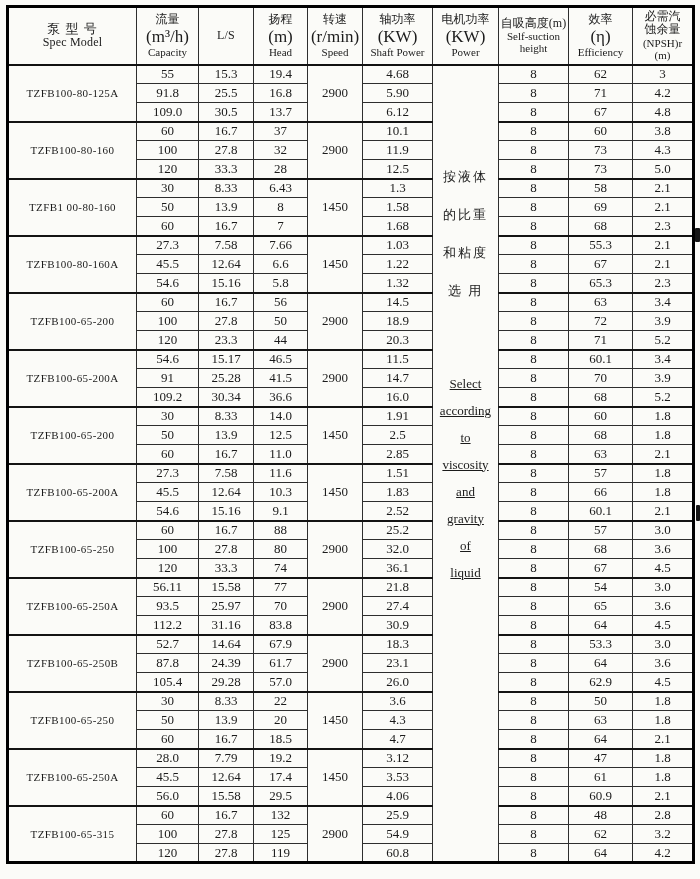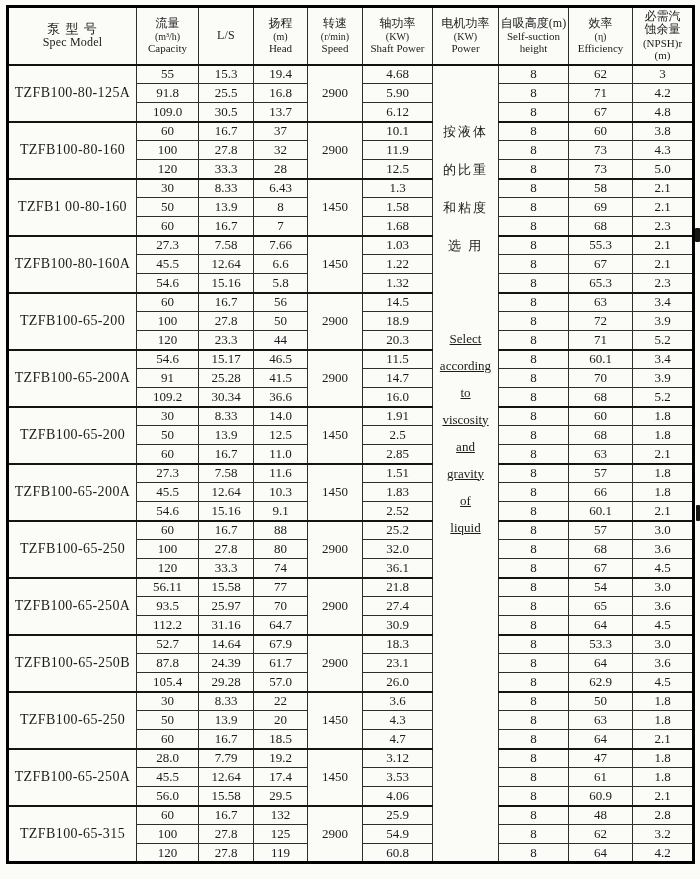--- a/index.html
+++ b/index.html
@@ -27,7 +27,7 @@
   thead th { height:58px; border-bottom:2px solid #111; line-height:1.12; }
   thead .cn  { display:block; font-size:13px; letter-spacing:1px; }
   thead .cn-sm { display:block; font-size:12px; }
-  thead .sub { display:block; font-size:10px; }
+  thead .sub { display:block; font-size:17px; }
   thead .en  { display:block; font-size:12px; letter-spacing:0.2px; }
   thead .en-sm { display:block; font-size:11px; }
   tbody tr { height:19px; }

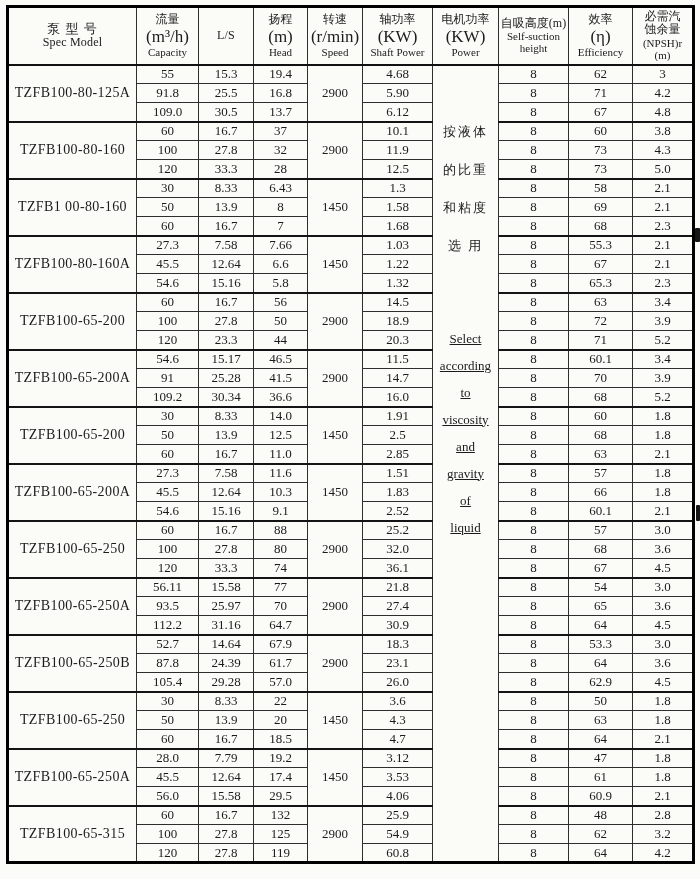--- a/index.html
+++ b/index.html
@@ -32,7 +32,7 @@
   thead .en-sm { display:block; font-size:11px; }
   tbody tr { height:19px; }
   tbody tr.group-top td { border-top:2px solid #141414; }
-  td.model-cell { font-size:14px; letter-spacing:0.4px; }
+  td.model-cell { font-size:11px; letter-spacing:0.4px; }
   td.power-cell { vertical-align:top; }
   .note { padding-top:47px; }
   .note .cn { line-height:38px; font-size:13px; letter-spacing:2px; }

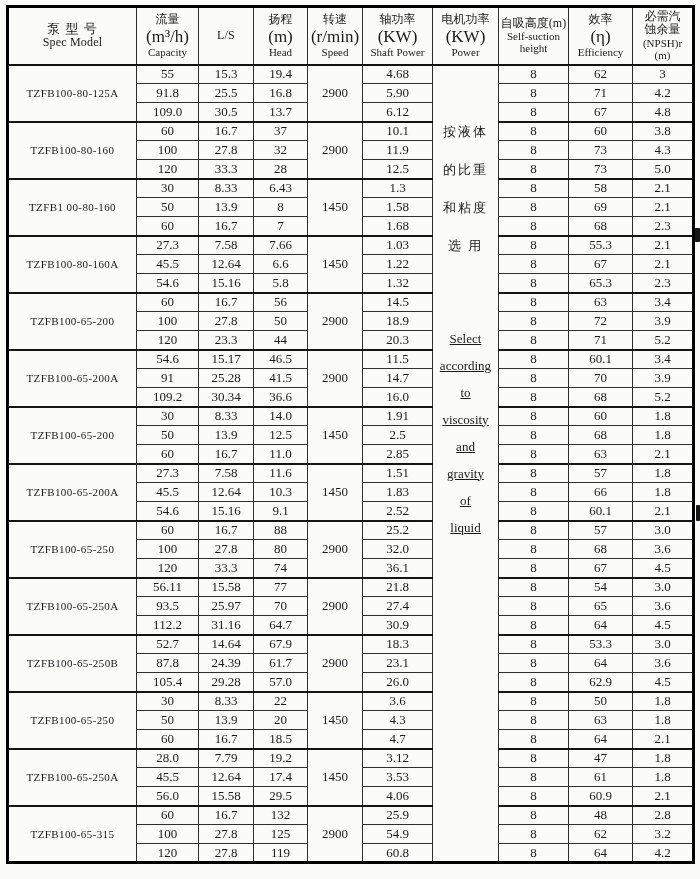--- a/index.html
+++ b/index.html
@@ -34,7 +34,7 @@
   tbody tr.group-top td { border-top:2px solid #141414; }
   td.model-cell { font-size:11px; letter-spacing:0.4px; }
   td.power-cell { vertical-align:top; }
-  .note { padding-top:47px; }
+  .note { padding-top:92px; }
   .note .cn { line-height:38px; font-size:13px; letter-spacing:2px; }
   .note-gap { height:60px; }
   .note .en { line-height:27px; font-size:13px;text-decoration:underline; }

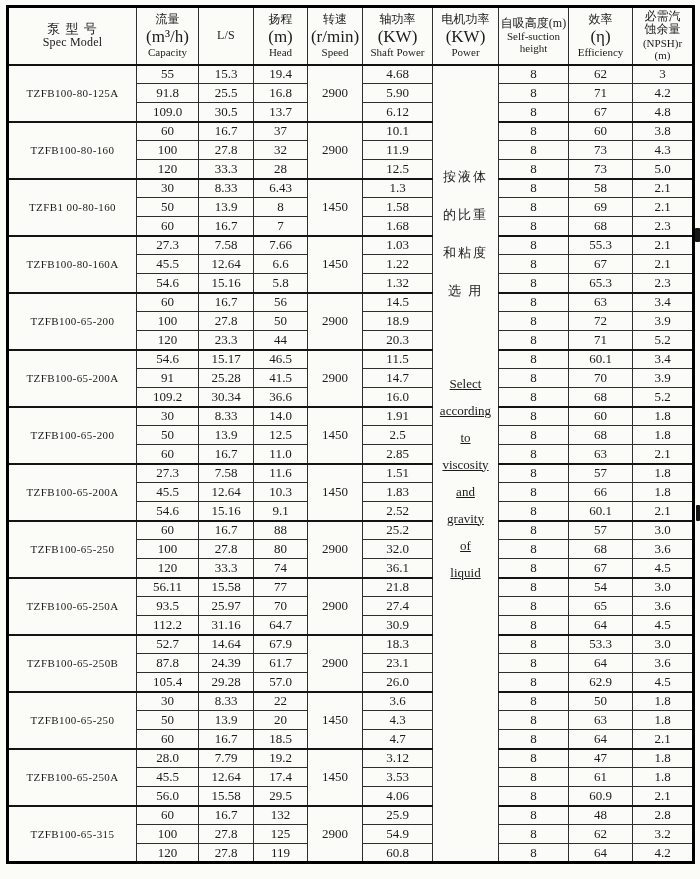--- a/index.html
+++ b/index.html
@@ -413,7 +413,7 @@
         <tr>
           <td class="capacity-cell">112.2</td>
           <td class="ls-cell">31.16</td>
-          <td class="head-cell">64.7</td>
+          <td class="head-cell">83.8</td>
           <td class="shaft-power-cell">30.9</td>
           <td class="self-suction-cell">8</td>
           <td class="efficiency-cell">64</td>

